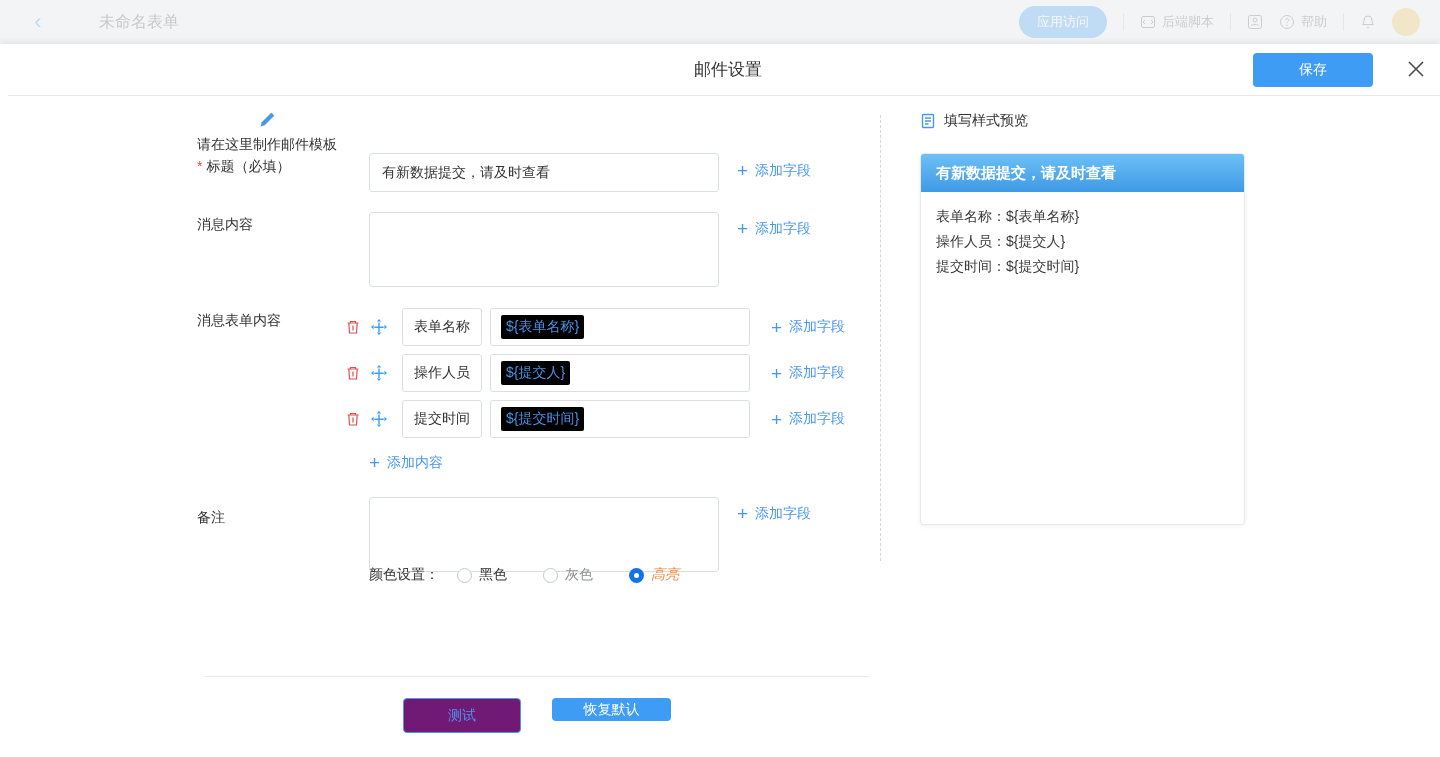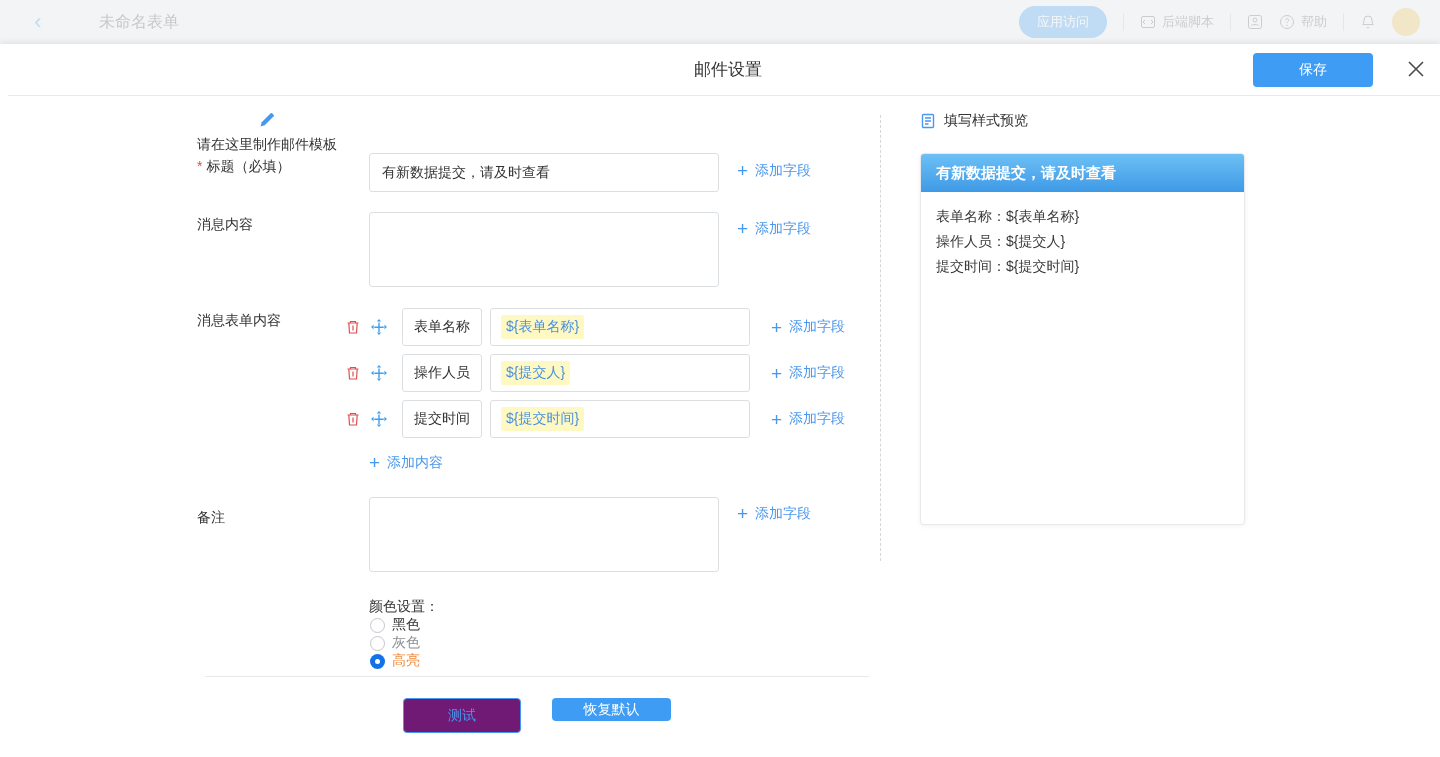--- a/index.html
+++ b/index.html
@@ -43,7 +43,7 @@
   .move { margin-left:10px; }
   .name-input { margin-left:15px; width:80px; height:38px; border:1px solid #dcdfe2; border-radius:3px; text-align:center; font-size:14px; color:#333; font-family:inherit; outline:none; }
   .val-field { margin-left:8px; width:260px; height:38px; border:1px solid #dcdfe2; border-radius:3px; display:flex; align-items:center; padding:0 10px; cursor:text; }
-  .token { background:#fef9c3; color:#4a90e2; padding:3px 5px; border-radius:2px; font-size:14px; }
+  .token { background:#000000; color:#4a90e2; padding:3px 5px; border-radius:2px; font-size:14px; }
 
   .color-row { position:absolute; left:369px; top:554px; display:flex; align-items:center;flex-direction:column; }
   .color-label { color:#333; margin-right:18px; }

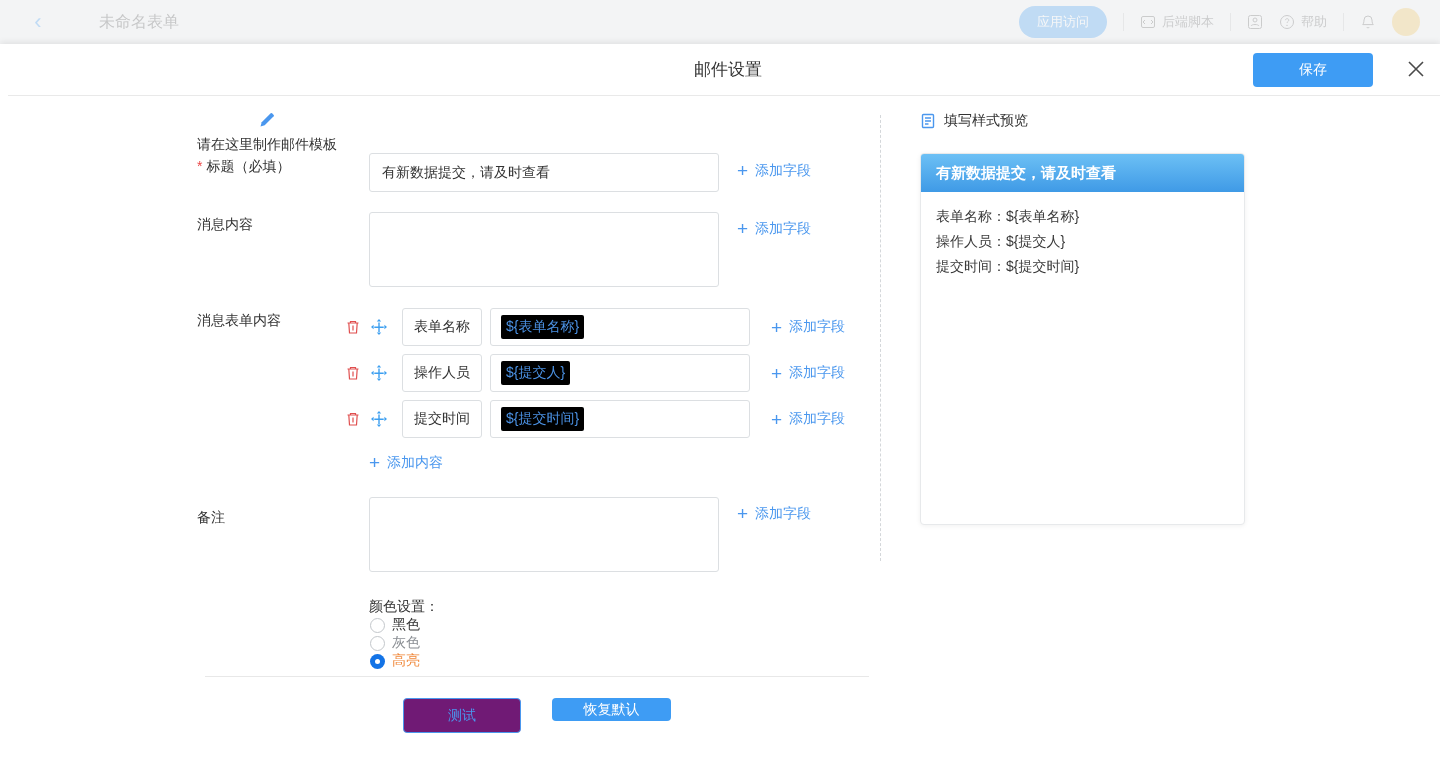--- a/index.html
+++ b/index.html
@@ -45,7 +45,7 @@
   .val-field { margin-left:8px; width:260px; height:38px; border:1px solid #dcdfe2; border-radius:3px; display:flex; align-items:center; padding:0 10px; cursor:text; }
   .token { background:#000000; color:#4a90e2; padding:3px 5px; border-radius:2px; font-size:14px; }
 
-  .color-row { position:absolute; left:369px; top:554px; display:flex; align-items:center;flex-direction:column; }
+  .color-row { position:absolute; left:369px; top:522px; display:flex; align-items:flex-end; }
   .color-label { color:#333; margin-right:18px; }
   .radio { display:flex; align-items:center; gap:7px; cursor:pointer; margin-right:36px; }
   .rdot { width:15px; height:15px; border-radius:50%; border:1px solid #c3c7cb; background:#fff; }

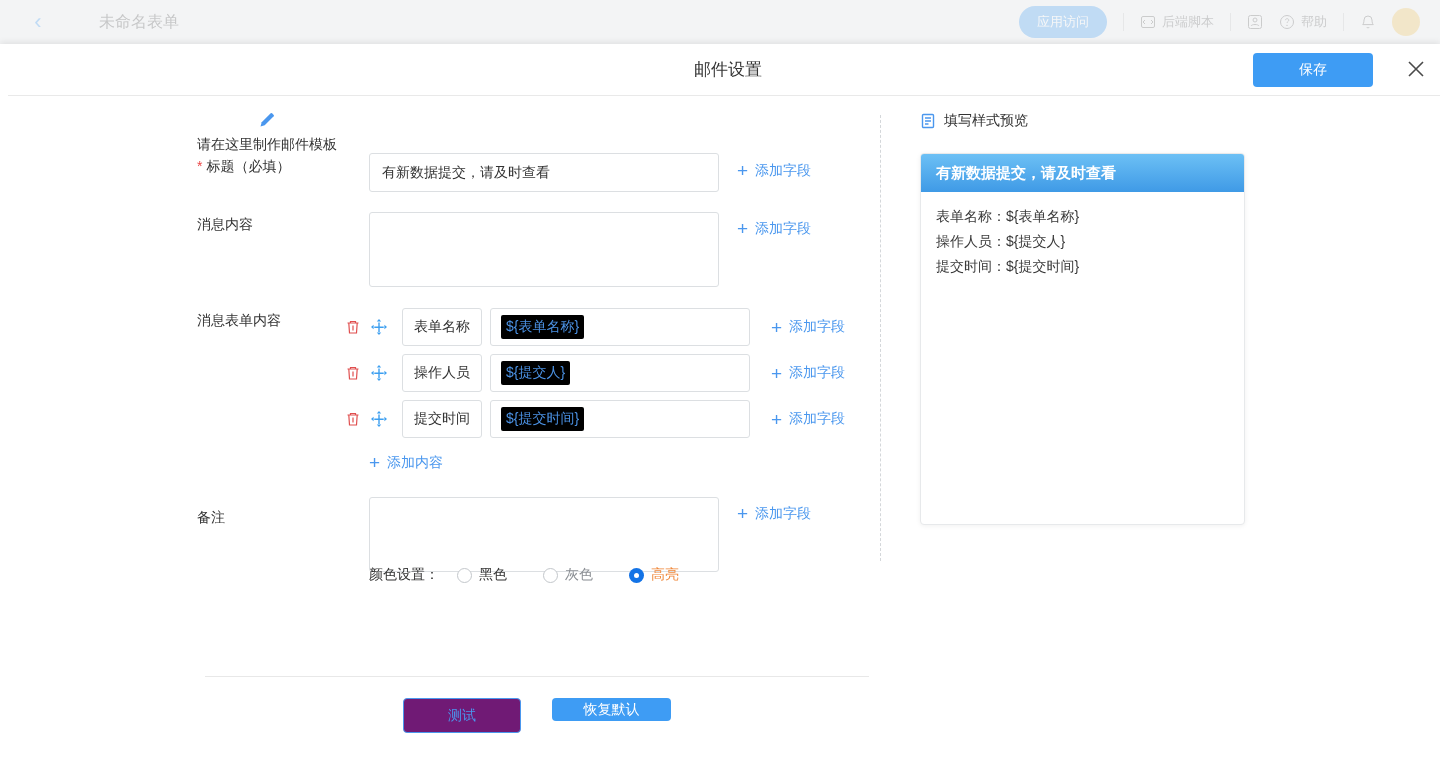--- a/index.html
+++ b/index.html
@@ -51,7 +51,7 @@
   .rdot { width:15px; height:15px; border-radius:50%; border:1px solid #c3c7cb; background:#fff; }
   .radio.sel .rdot { border:none; background:#1373e6; position:relative; }
   .radio.sel .rdot::after { content:""; position:absolute; left:5px; top:5px; width:5px; height:5px; border-radius:50%; background:#fff; }
-  .opt-dark { color:#333; } .opt-gray { color:#8b8f94; } .opt-orange { color:#f0883a; }
+  .opt-dark { color:#333; } .opt-gray { color:#8b8f94; } .opt-orange { color:#f0883a;font-style:italic; }
 
   .hr { position:absolute; left:205px; top:632px; width:664px; height:0; border-top:1px solid #e8e8e8; }
   .test-btn { position:absolute; left:403px; top:654px; width:118px; height:35px; background:#701a75; border:1px solid #4a97ee; border-radius:4px; color:#4a97ee; font-size:14px; cursor:pointer; }

